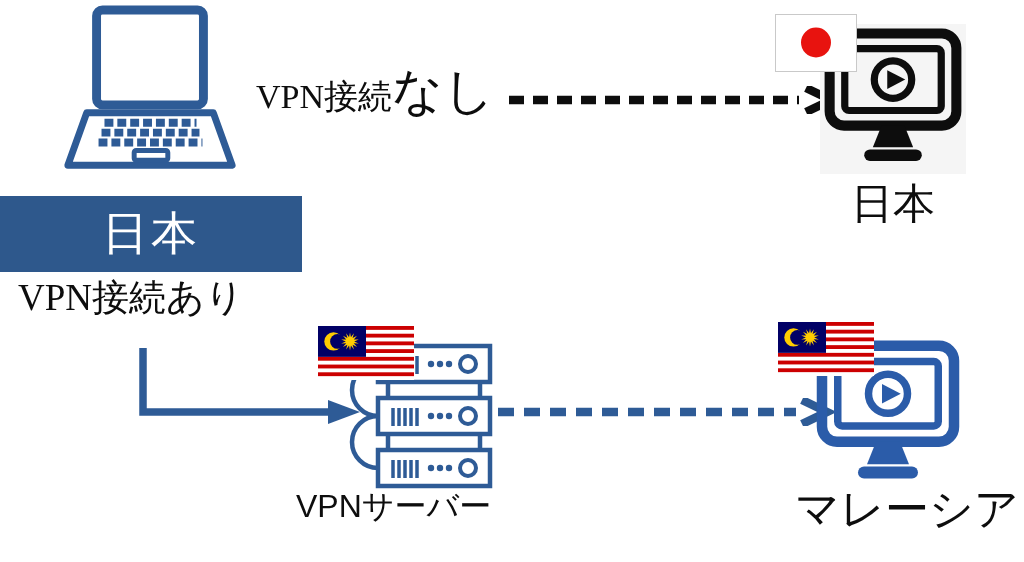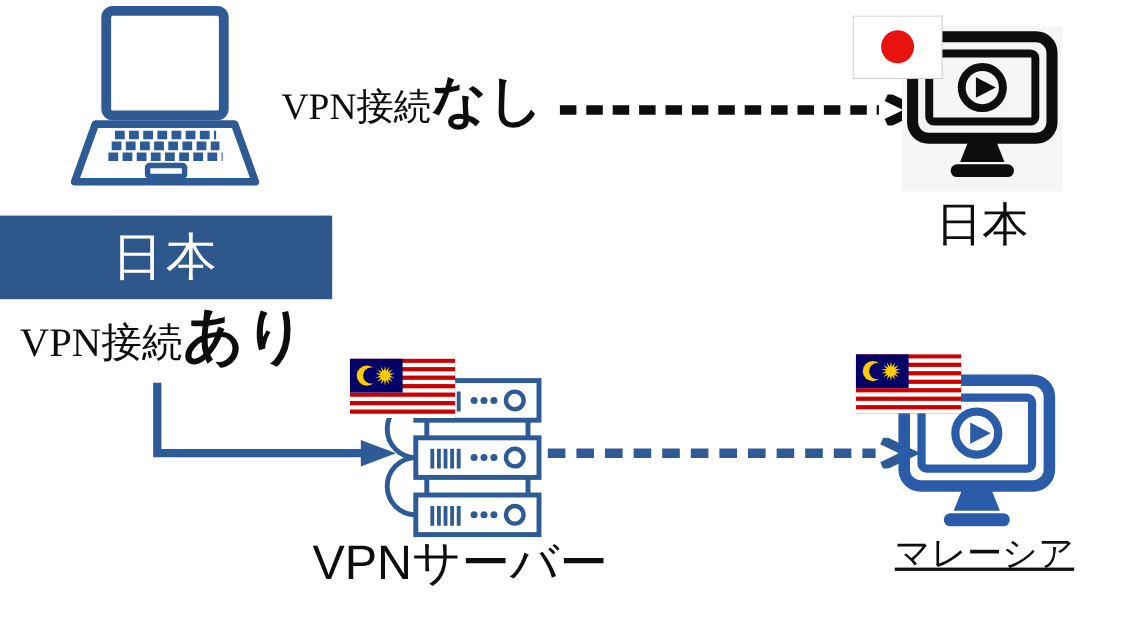--- a/index.html
+++ b/index.html
@@ -12,7 +12,7 @@
   
   .flow-label { color:#0d0d0d; white-space:nowrap; line-height:1; }
   .flow-label .prefix { font-size:34px; font-weight:400;font-family:Liberation Serif, serif; }
-  .flow-label .emph   { font-size:50px; font-weight:700; }
+  .flow-label .emph   { font-size:50px; font-weight:400; }
   .flow-label.vpn-on .prefix { font-size:37px; }
   .flow-label.vpn-on .emph   { font-size:55px; }
 

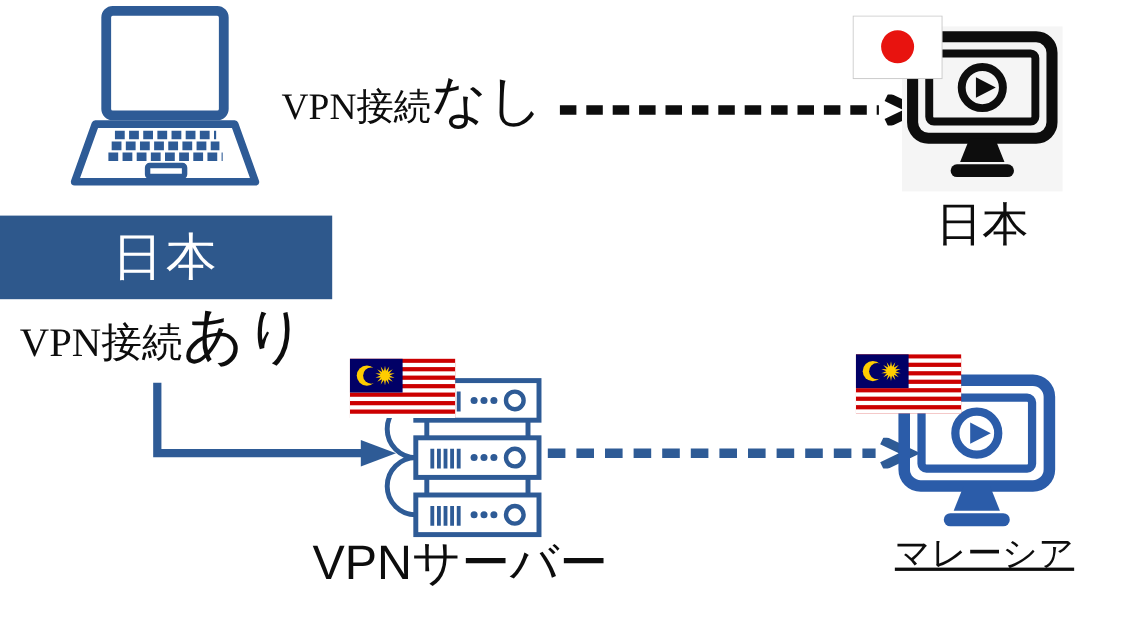--- a/index.html
+++ b/index.html
@@ -14,7 +14,7 @@
   .flow-label .prefix { font-size:34px; font-weight:400;font-family:Liberation Serif, serif; }
   .flow-label .emph   { font-size:50px; font-weight:400; }
   .flow-label.vpn-on .prefix { font-size:37px; }
-  .flow-label.vpn-on .emph   { font-size:55px; }
+  .flow-label.vpn-on .emph   { font-size:38px; }
 
   
   .client-box {

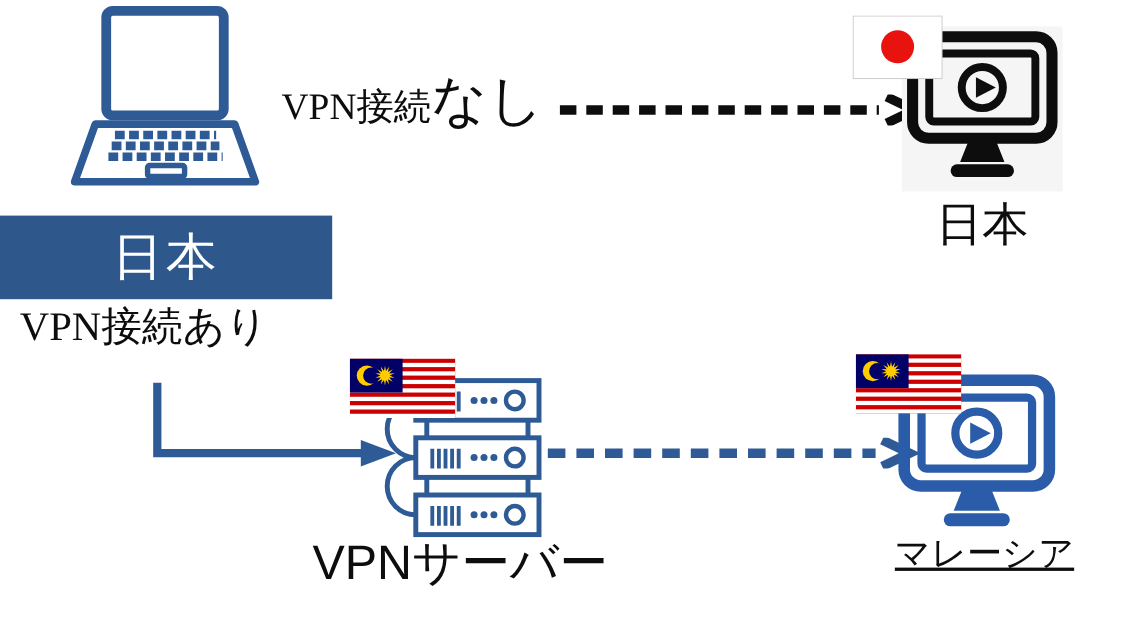--- a/index.html
+++ b/index.html
@@ -167,7 +167,7 @@
     </svg>
   </div>
 
-  <div class="abs icon-label" style="left:284px; top:490px; font-size:44px;">VPNサーバー</div>
+  <div class="abs icon-label" style="left:296px; top:490px; font-size:32px;">VPNサーバー</div>
 
   <div class="abs" style="left:494px; top:398px;">
     <svg width="345" height="28" viewBox="0 0 345 28">

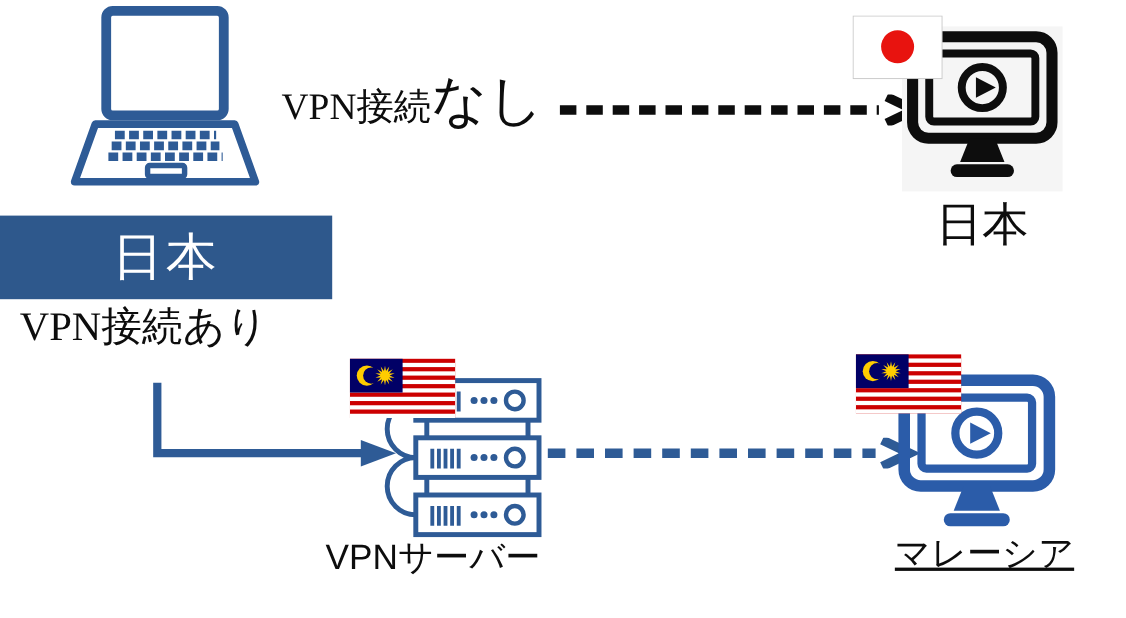--- a/index.html
+++ b/index.html
@@ -206,7 +206,7 @@
     </svg>
   </div>
 
-  <div class="abs icon-label" style="left:795px; top:487px; width:200px; font-size:32px;text-decoration:underline;">マレーシア</div>
+  <div class="abs icon-label" style="left:795px; top:487px; width:200px; font-size:44px;">マレーシア</div>
 
 </div>
 

